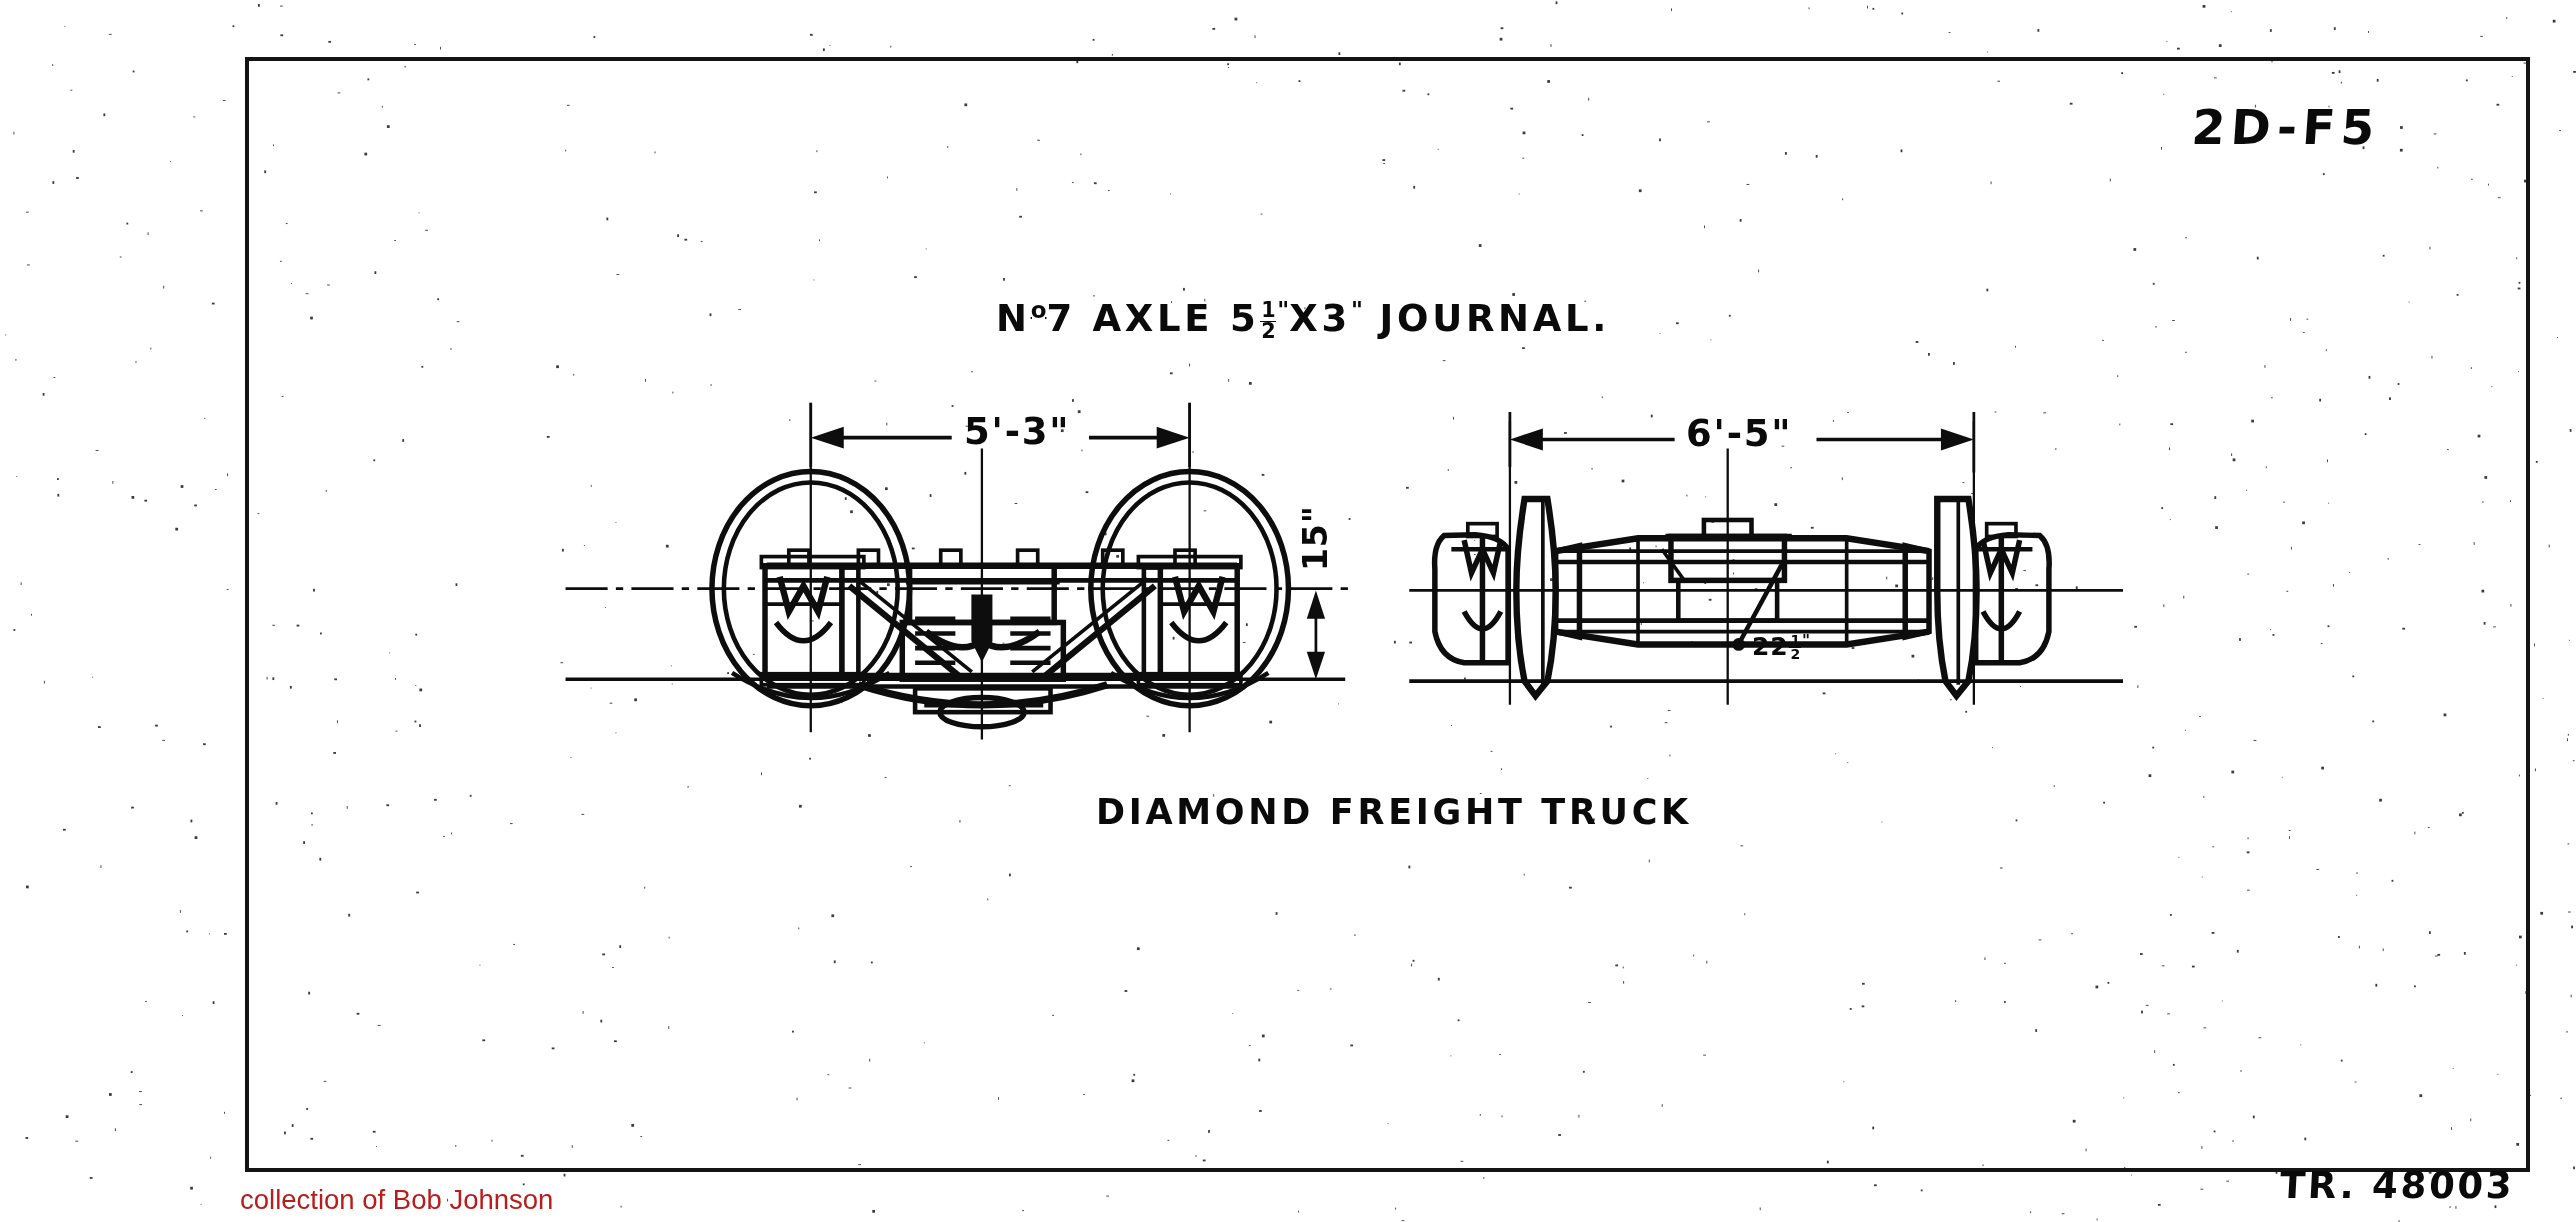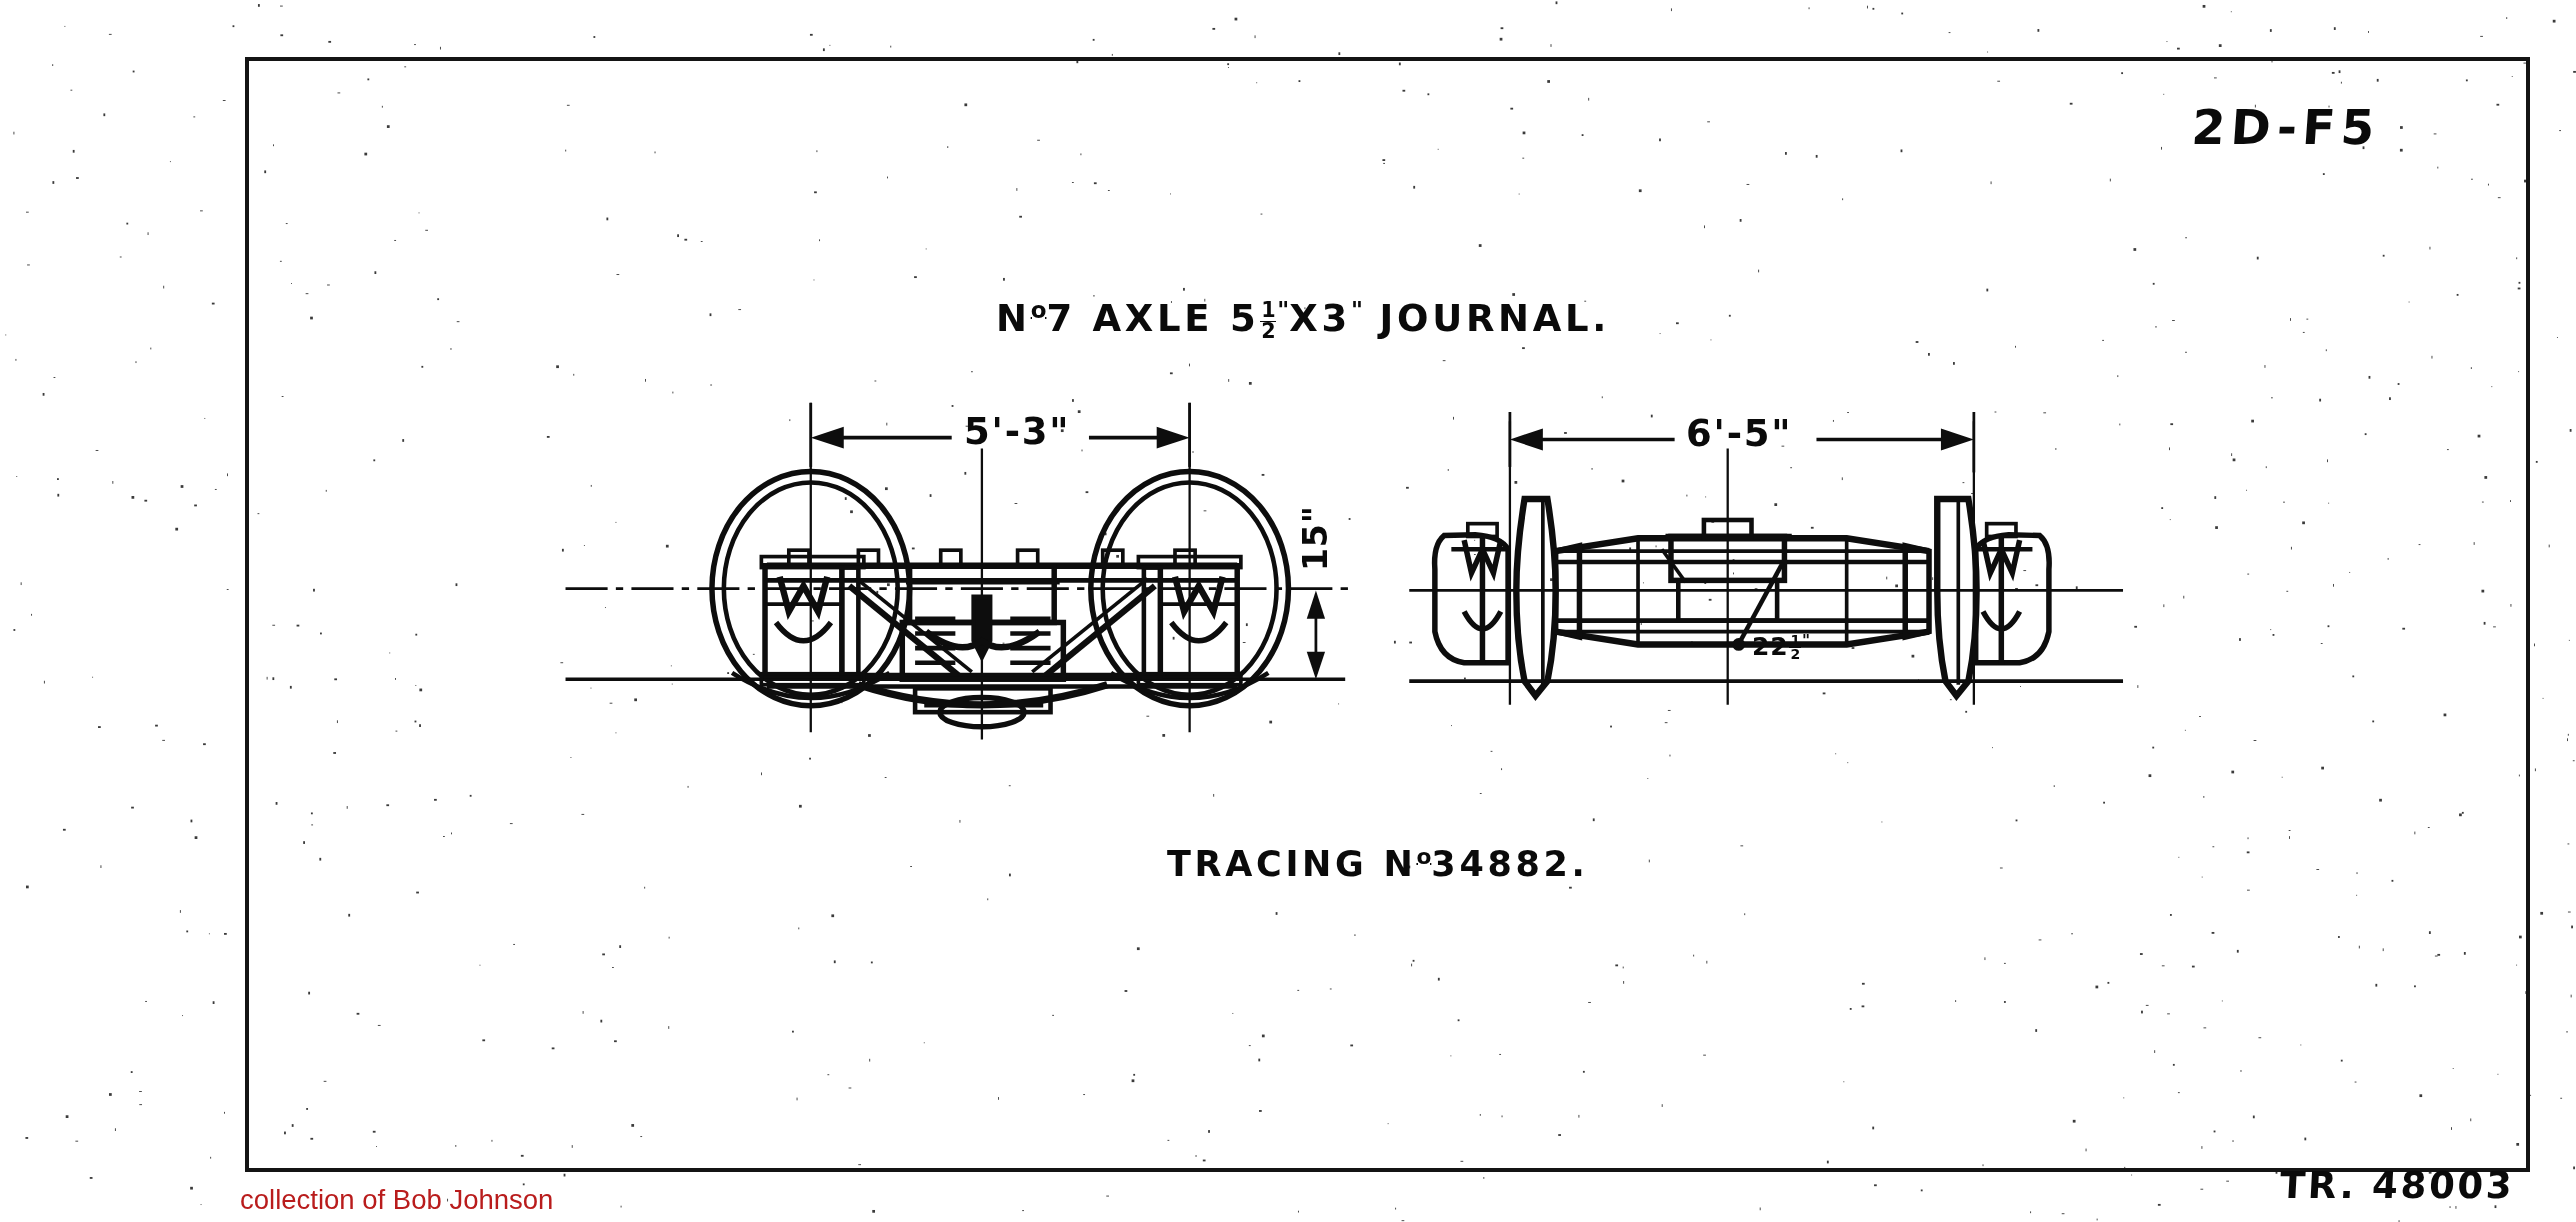--- a/index.html
+++ b/index.html
@@ -935,6 +935,7 @@
     <span>JOURNAL.</span>
   </div>
 
+  <div class="hand" id="caption-line-1">DIAMOND   FREIGHT TRUCK</div>
 
   <div class="hand" id="caption-line-2">
     <span>TRACING N</span><span class="sup uline">o</span><span>34882.</span>

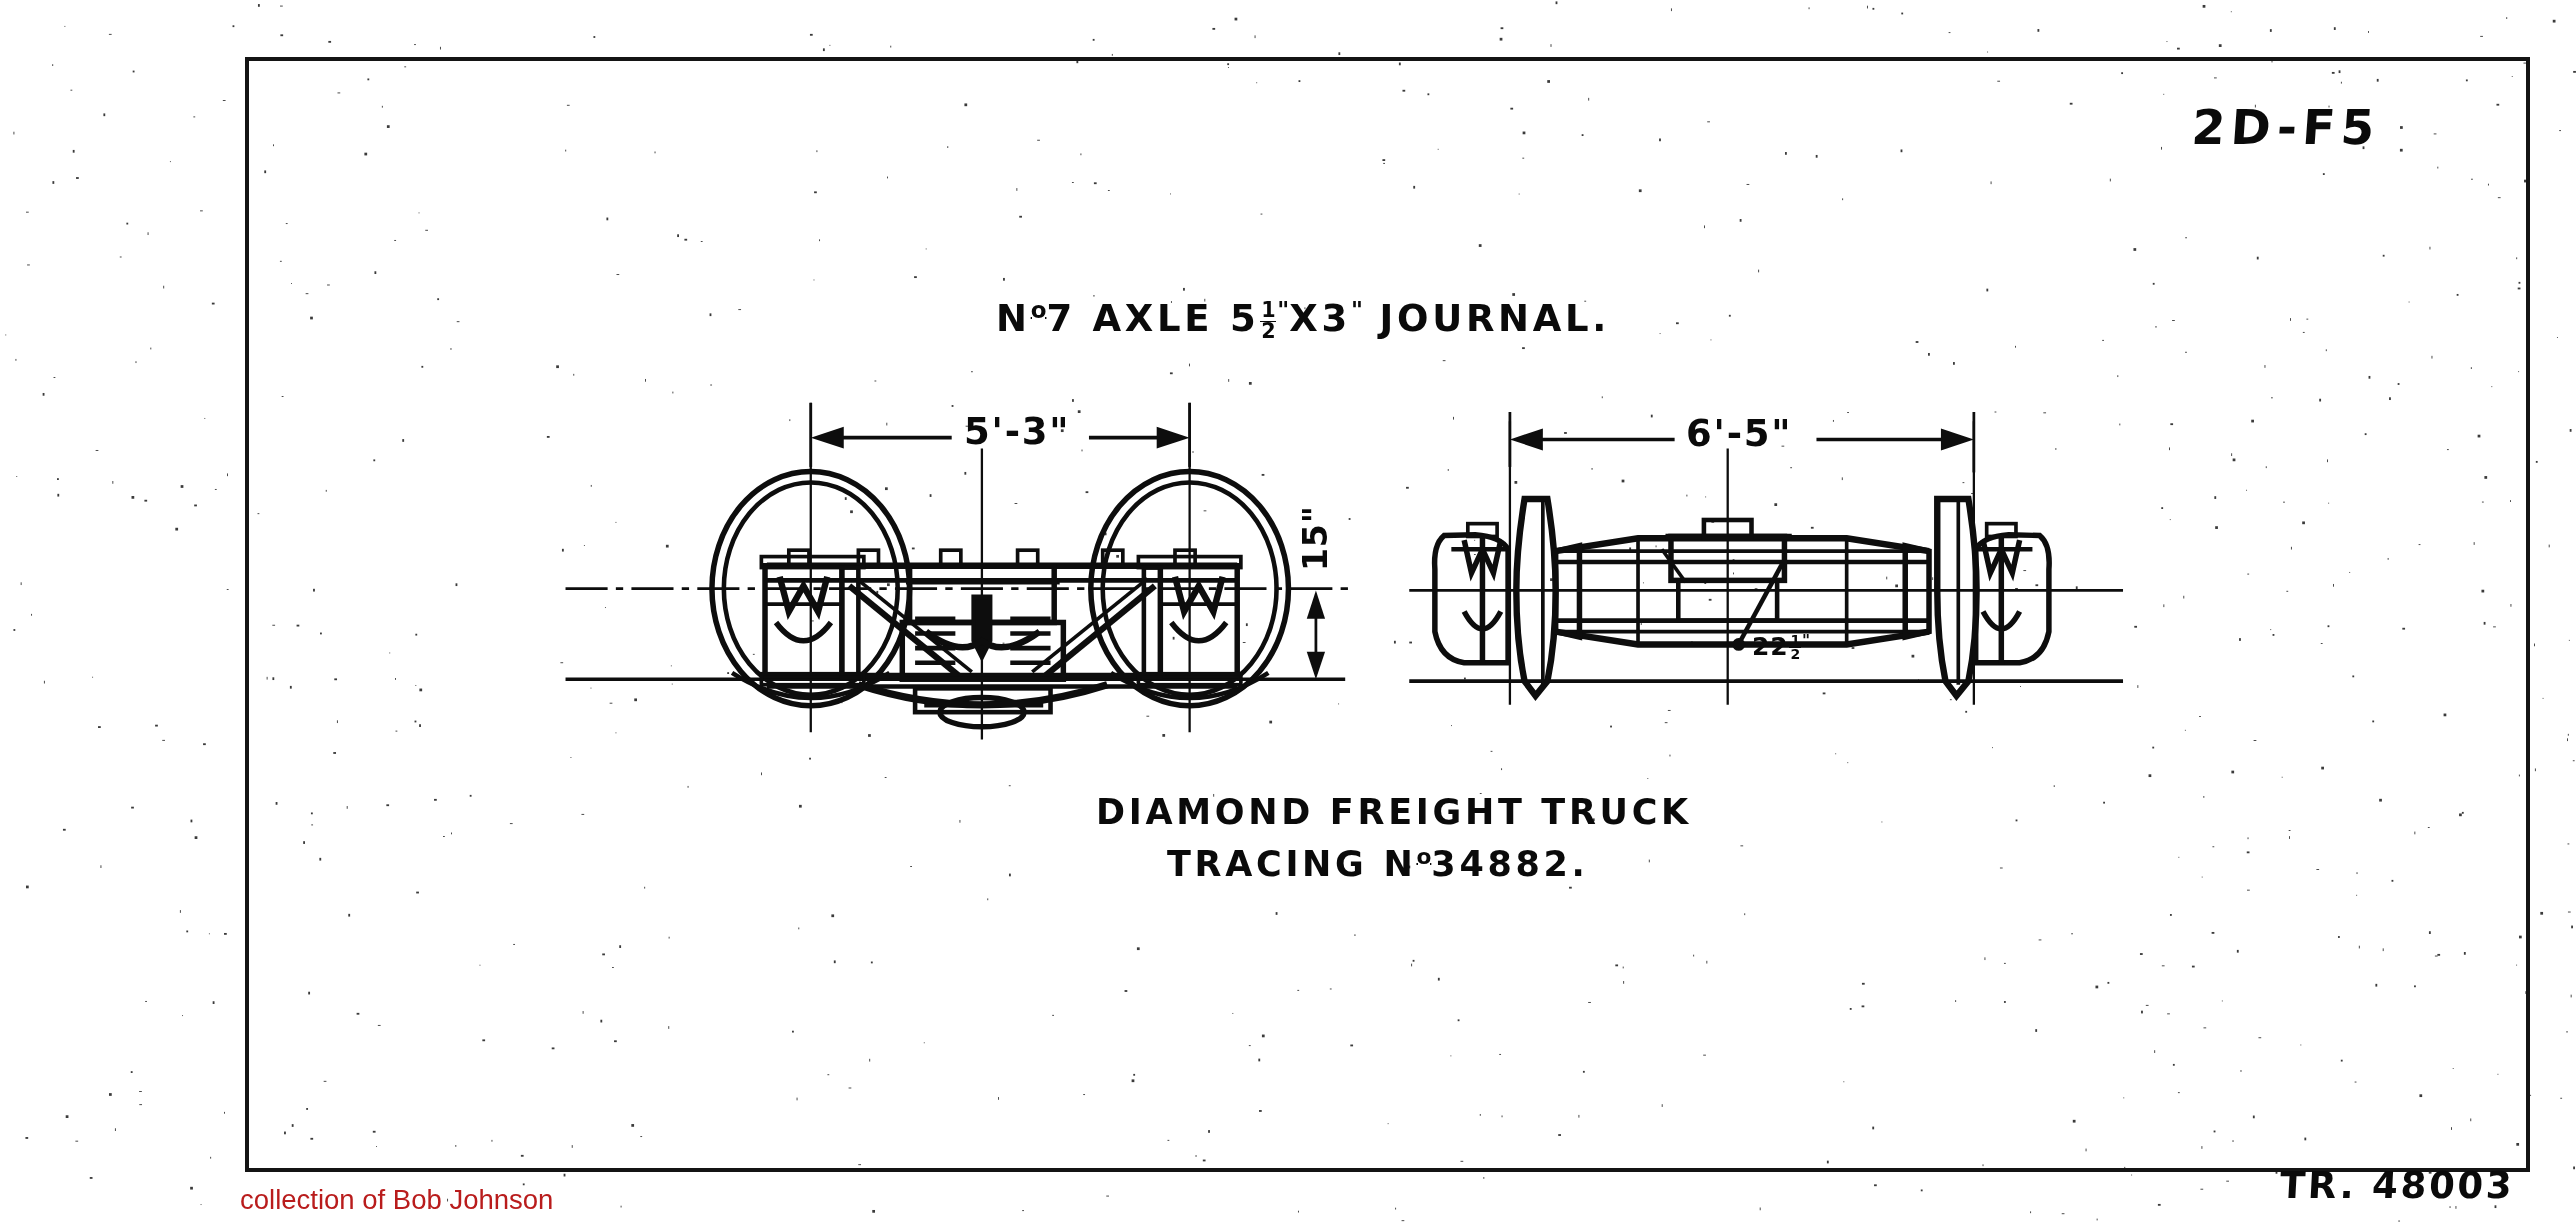--- a/index.html
+++ b/index.html
@@ -937,9 +937,6 @@
 
   <div class="hand" id="caption-line-1">DIAMOND   FREIGHT TRUCK</div>
 
-  <div class="hand" id="caption-line-2">
-    <span>TRACING N</span><span class="sup uline">o</span><span>34882.</span>
-  </div>
 
   <div id="tracing-number">TR. 48003</div>
 

